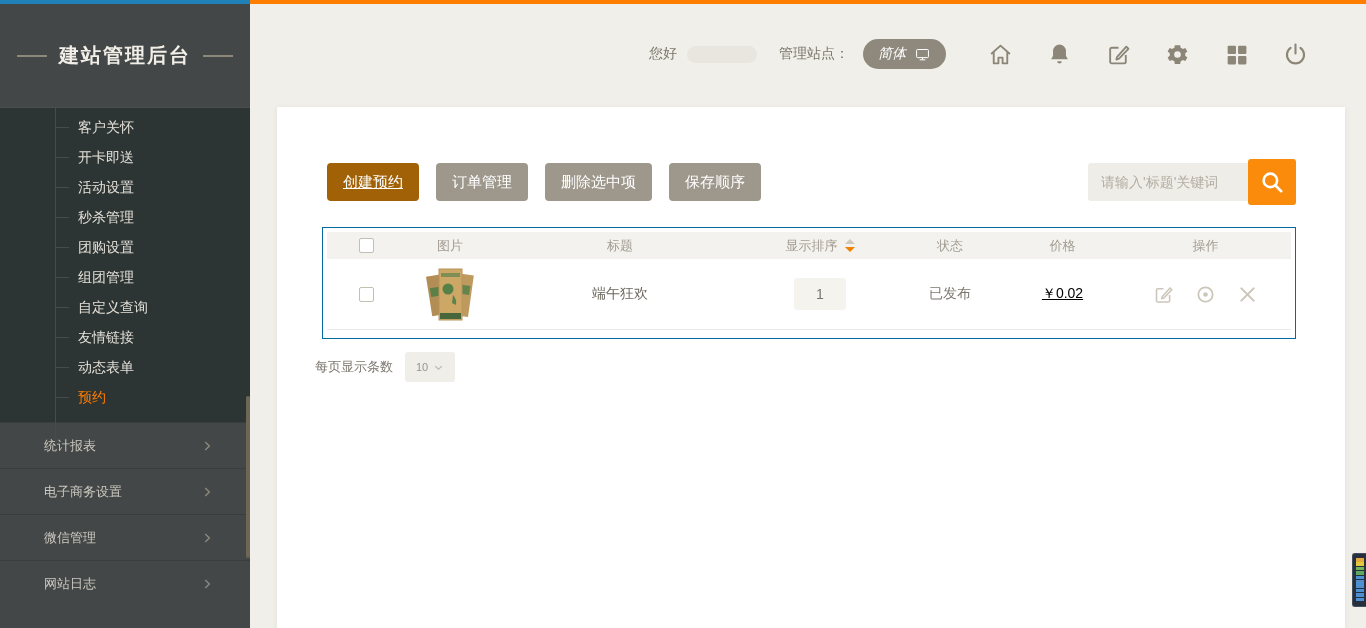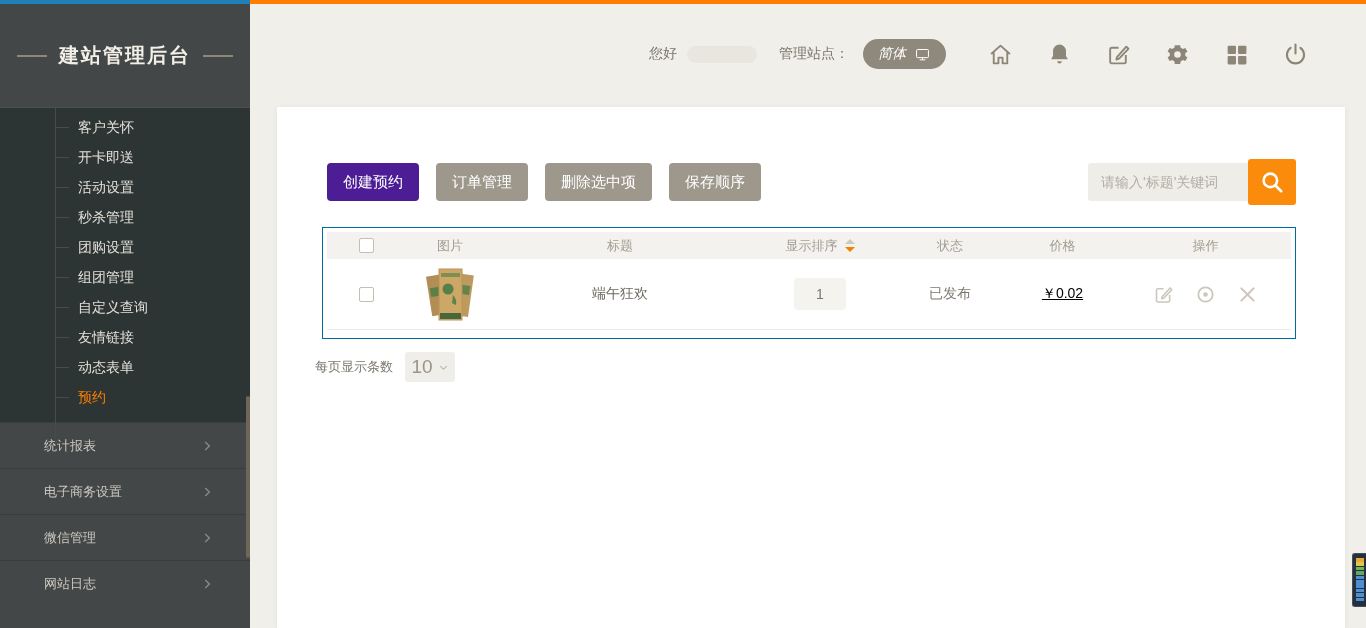--- a/index.html
+++ b/index.html
@@ -76,7 +76,7 @@
     height:38px; border:none; border-radius:4px; color:#fff; font-size:15px;
     padding:0 16px; margin-right:17px; cursor:pointer; font-family:inherit;
   }
-  .btn-orange { background:#4c1d95; }
+  .btn-orange { background:#a16207;text-decoration:underline; }
   .btn-gray   { background:#9d978c; }
   .search-group { margin-left:auto; display:flex; align-items:center; }
   .search-input {

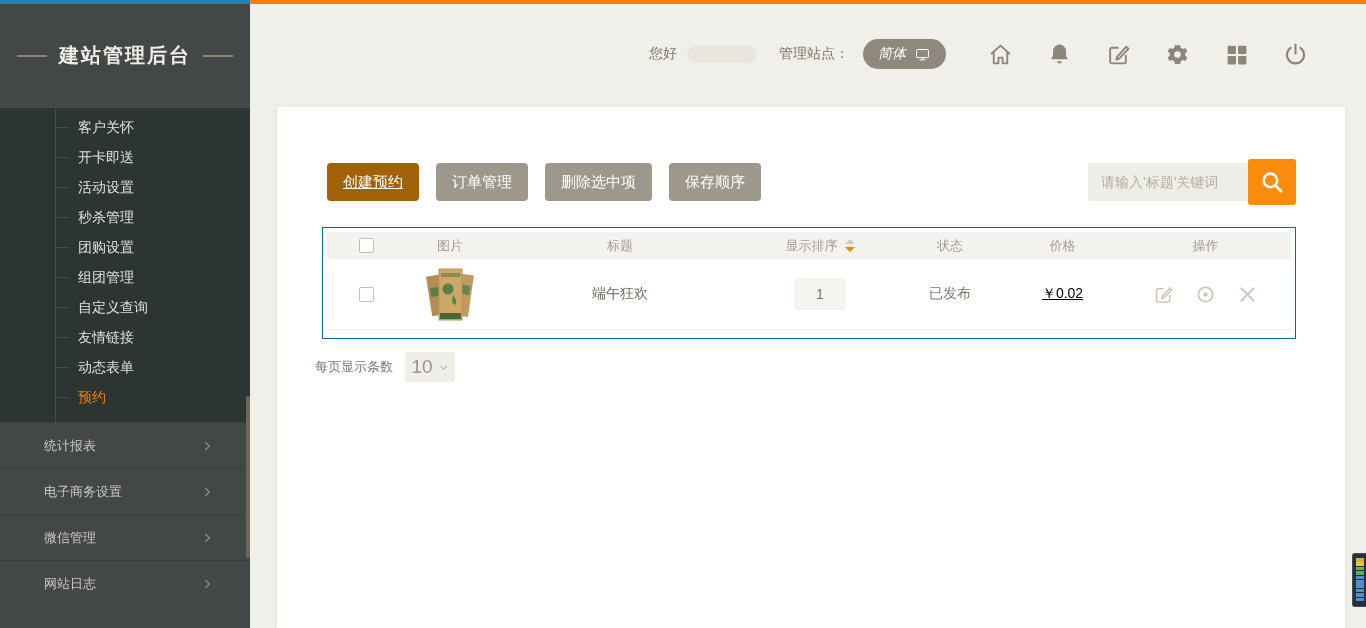--- a/index.html
+++ b/index.html
@@ -131,7 +131,7 @@
   .perpage-select {
     width:50px; height:30px; background:#f0eee9; border-radius:3px; cursor:pointer;
     display:flex; align-items:center; justify-content:center; gap:5px;
-    color:#9a948a; font-size:19px;
+    color:#9a948a; font-size:11px;
   }
   .chev-down { width:11px; height:11px; stroke:#b9b3a8; stroke-width:2.4; fill:none; }
 

